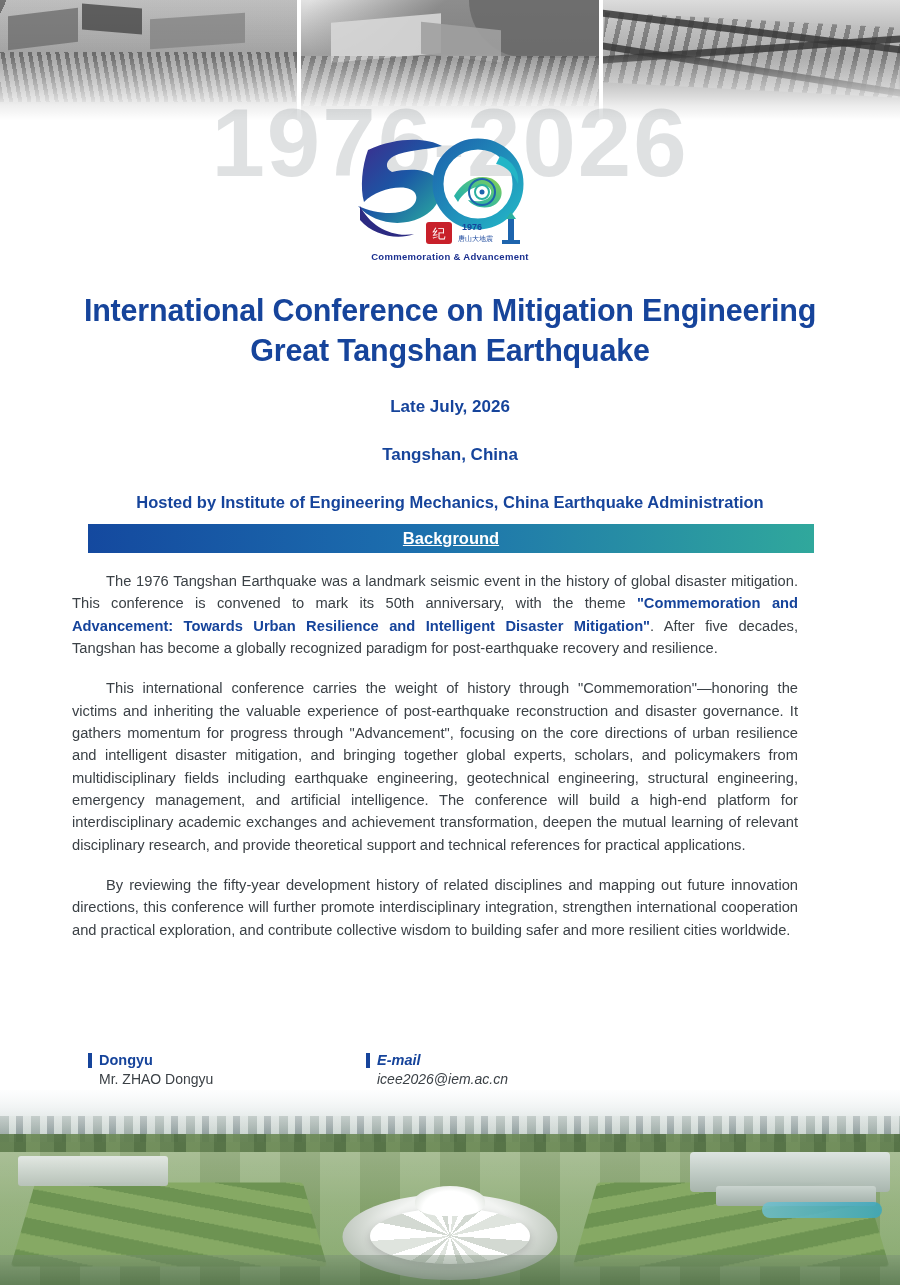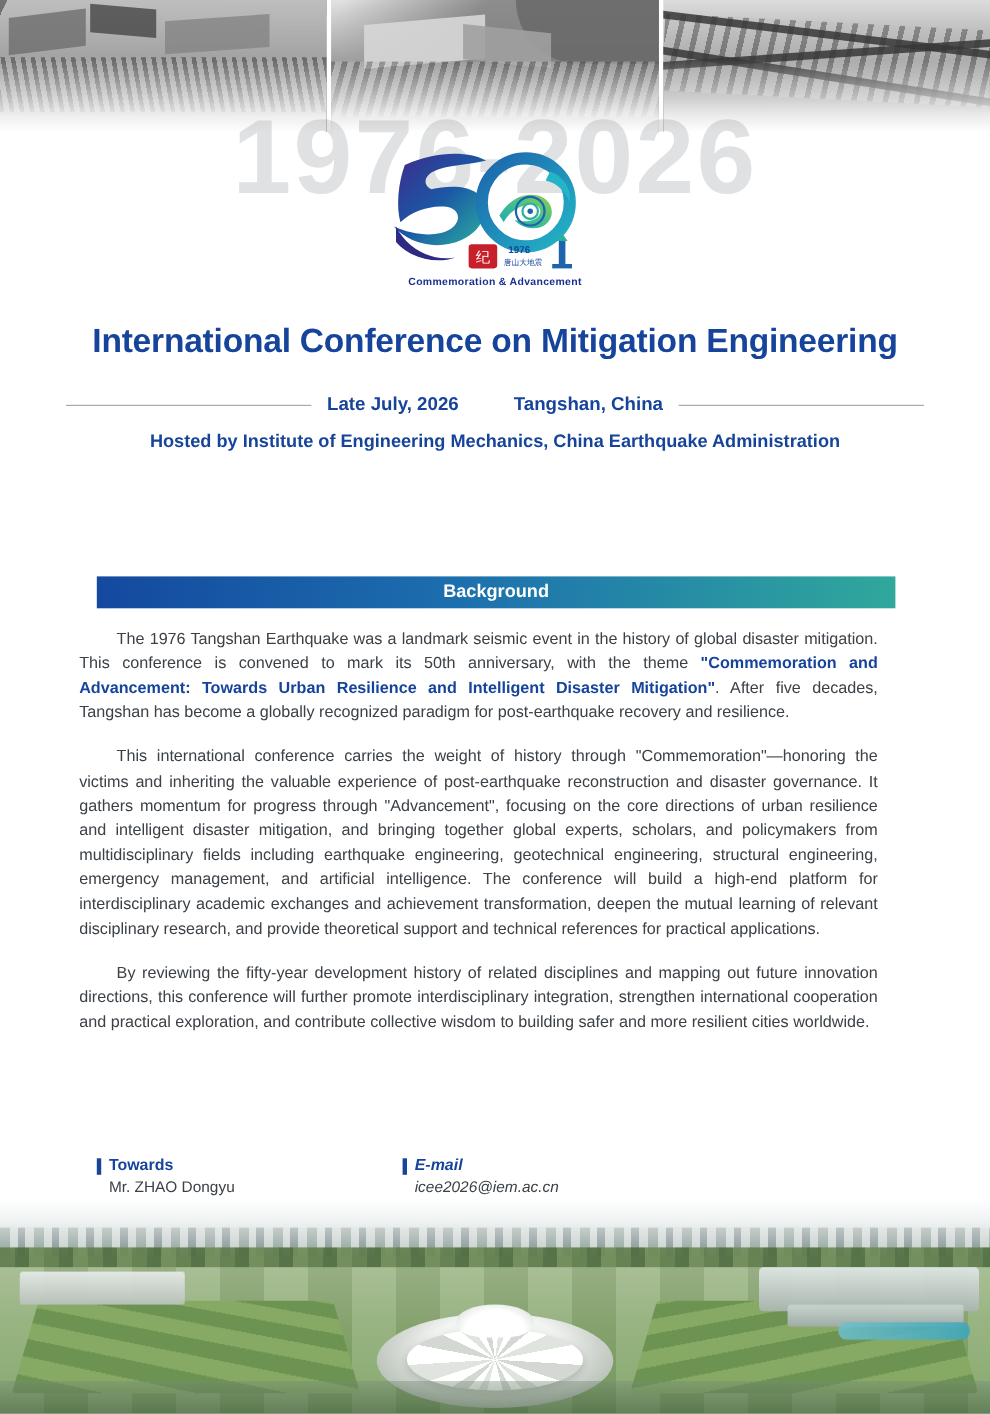--- a/index.html
+++ b/index.html
@@ -398,6 +398,7 @@
 <div class="title-block">
   <div class="main-title">
     <div>International Conference on Mitigation Engineering</div>
+    <div>Great Tangshan Earthquake</div>
   </div>
   <div class="meta-row">
     <span class="rule"></span>

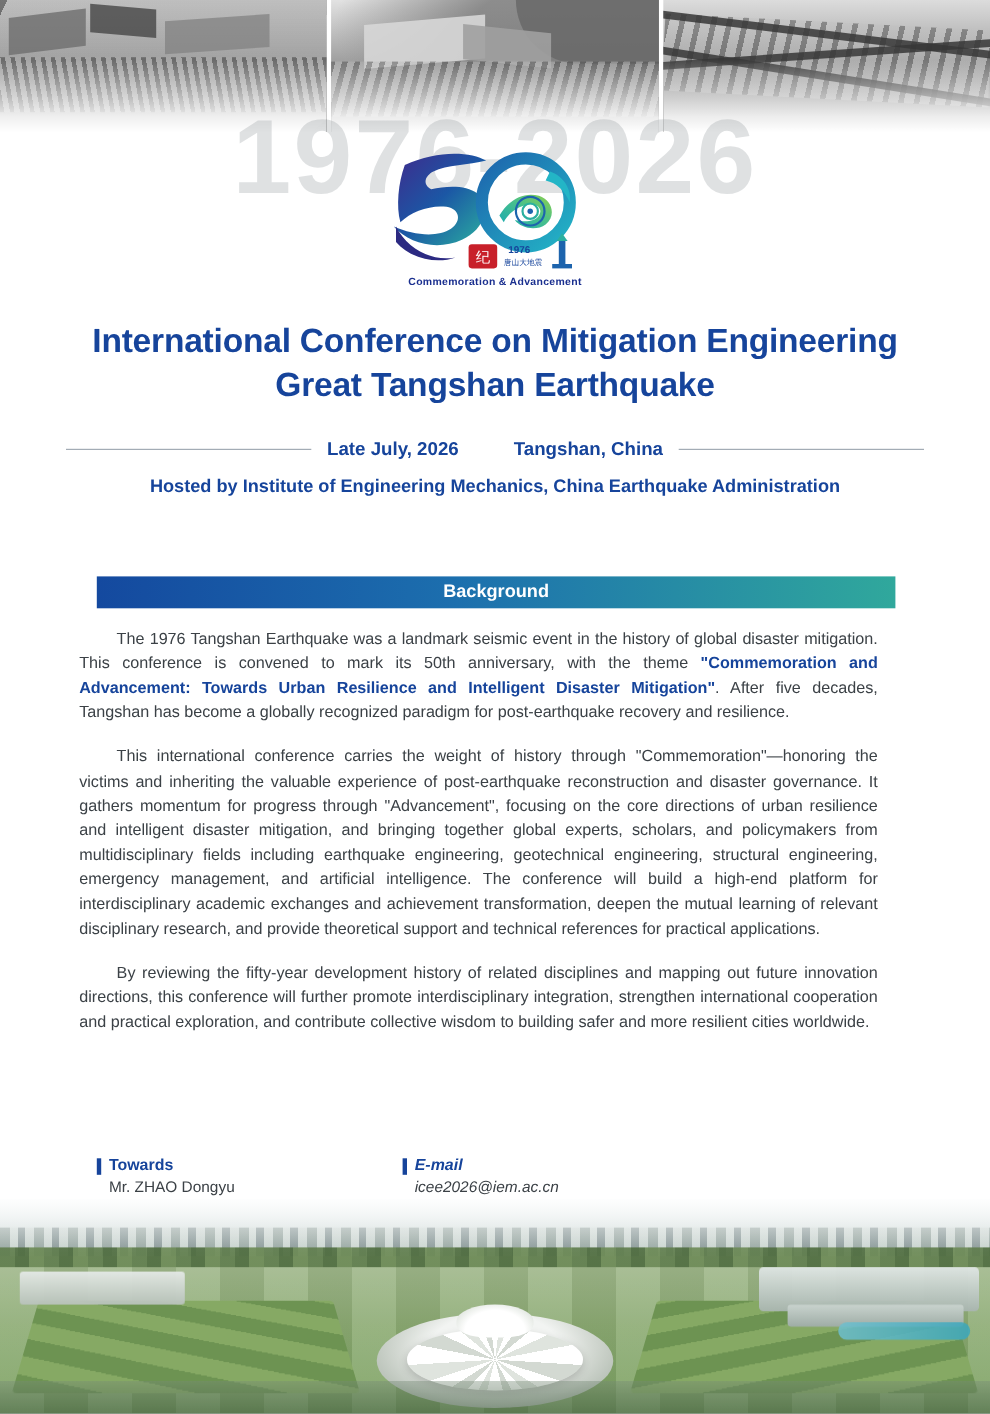--- a/index.html
+++ b/index.html
@@ -124,11 +124,12 @@
     letter-spacing: -0.2px;
   }
   .meta-row {
-    margin-top: 28px;
+    margin-top: 12px;
     display: flex;
     align-items: center;
     justify-content: center;
     gap: 14px;
+    flex-direction: column;
   }
   .meta-row .rule {
     flex: 1;

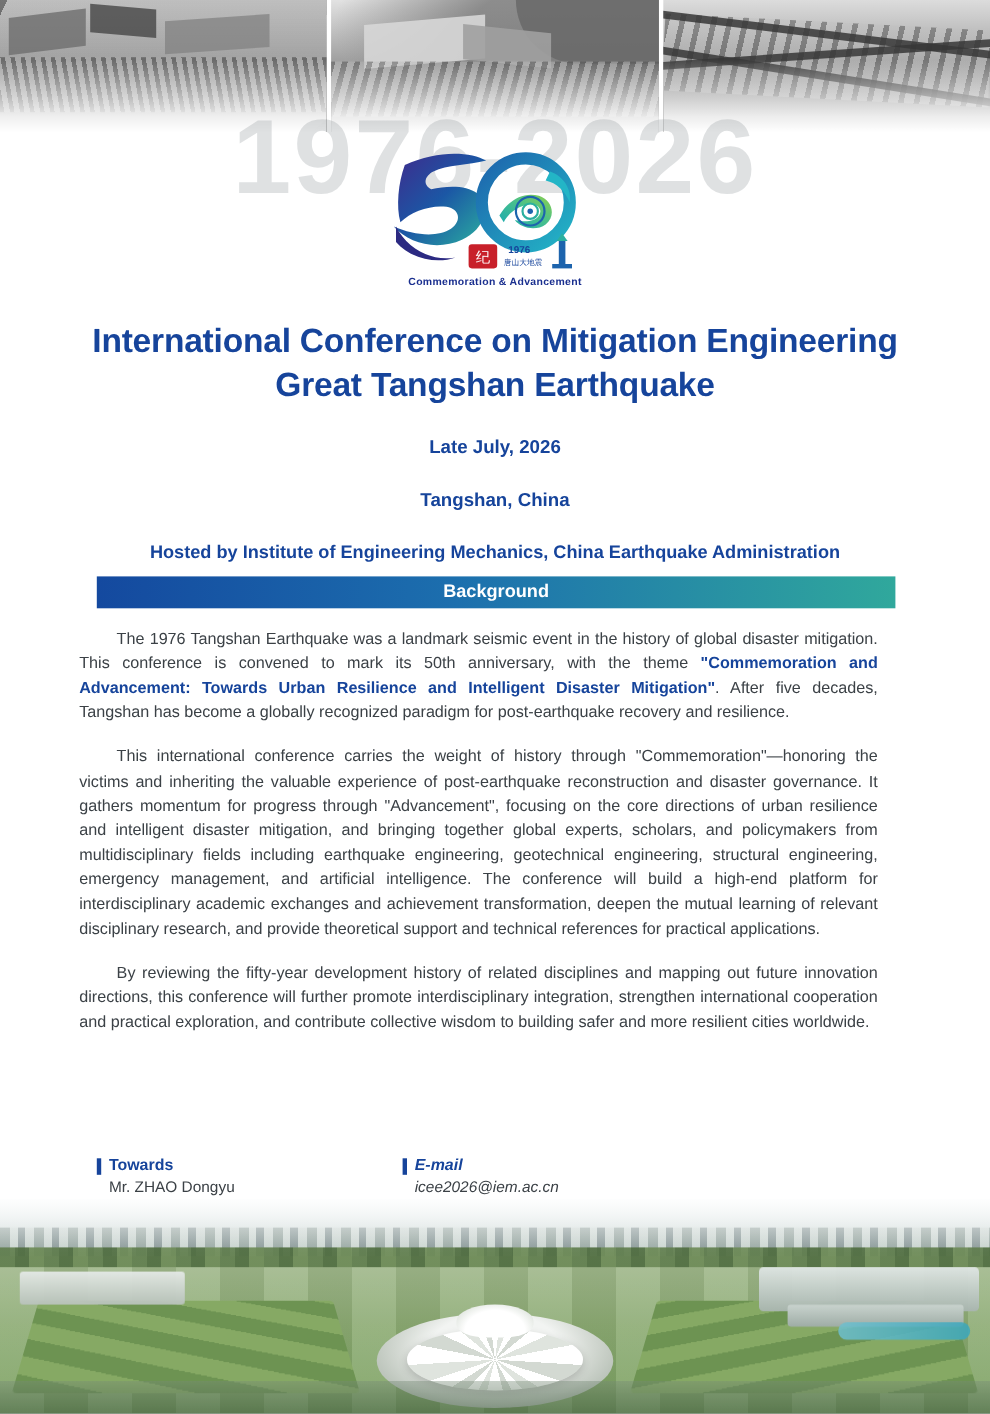--- a/index.html
+++ b/index.html
@@ -163,6 +163,7 @@
     align-items: center;
     justify-content: center;
     z-index: 6;
+    text-decoration: underline;
   }
 
   

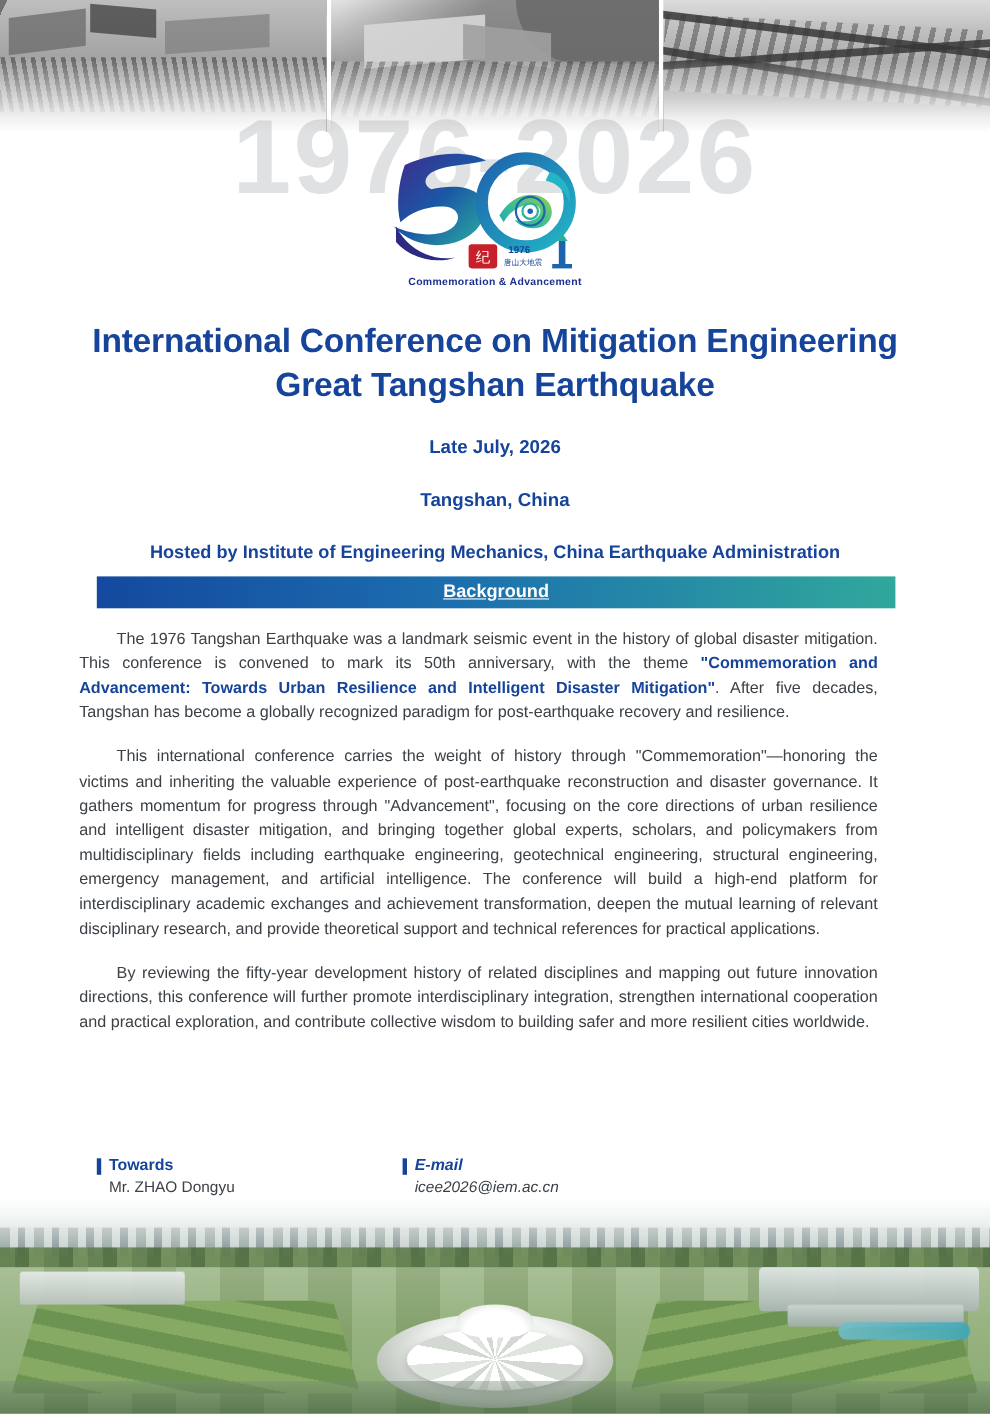--- a/index.html
+++ b/index.html
@@ -426,7 +426,7 @@
   <div class="contact-col">
     <div class="c-label">
       <span class="c-bar"></span>
-      <span>Towards</span>
+      <span>Dongyu</span>
     </div>
     <div class="c-value">Mr. ZHAO Dongyu</div>
   </div>

